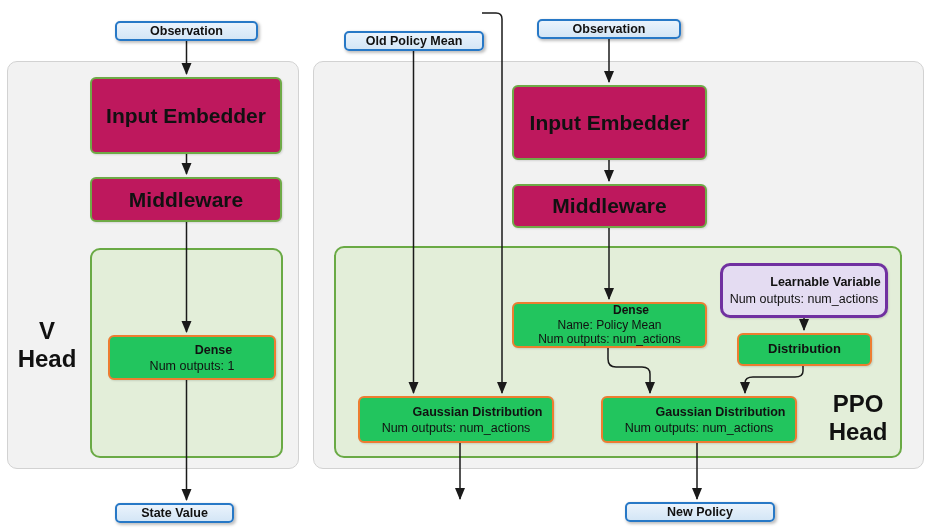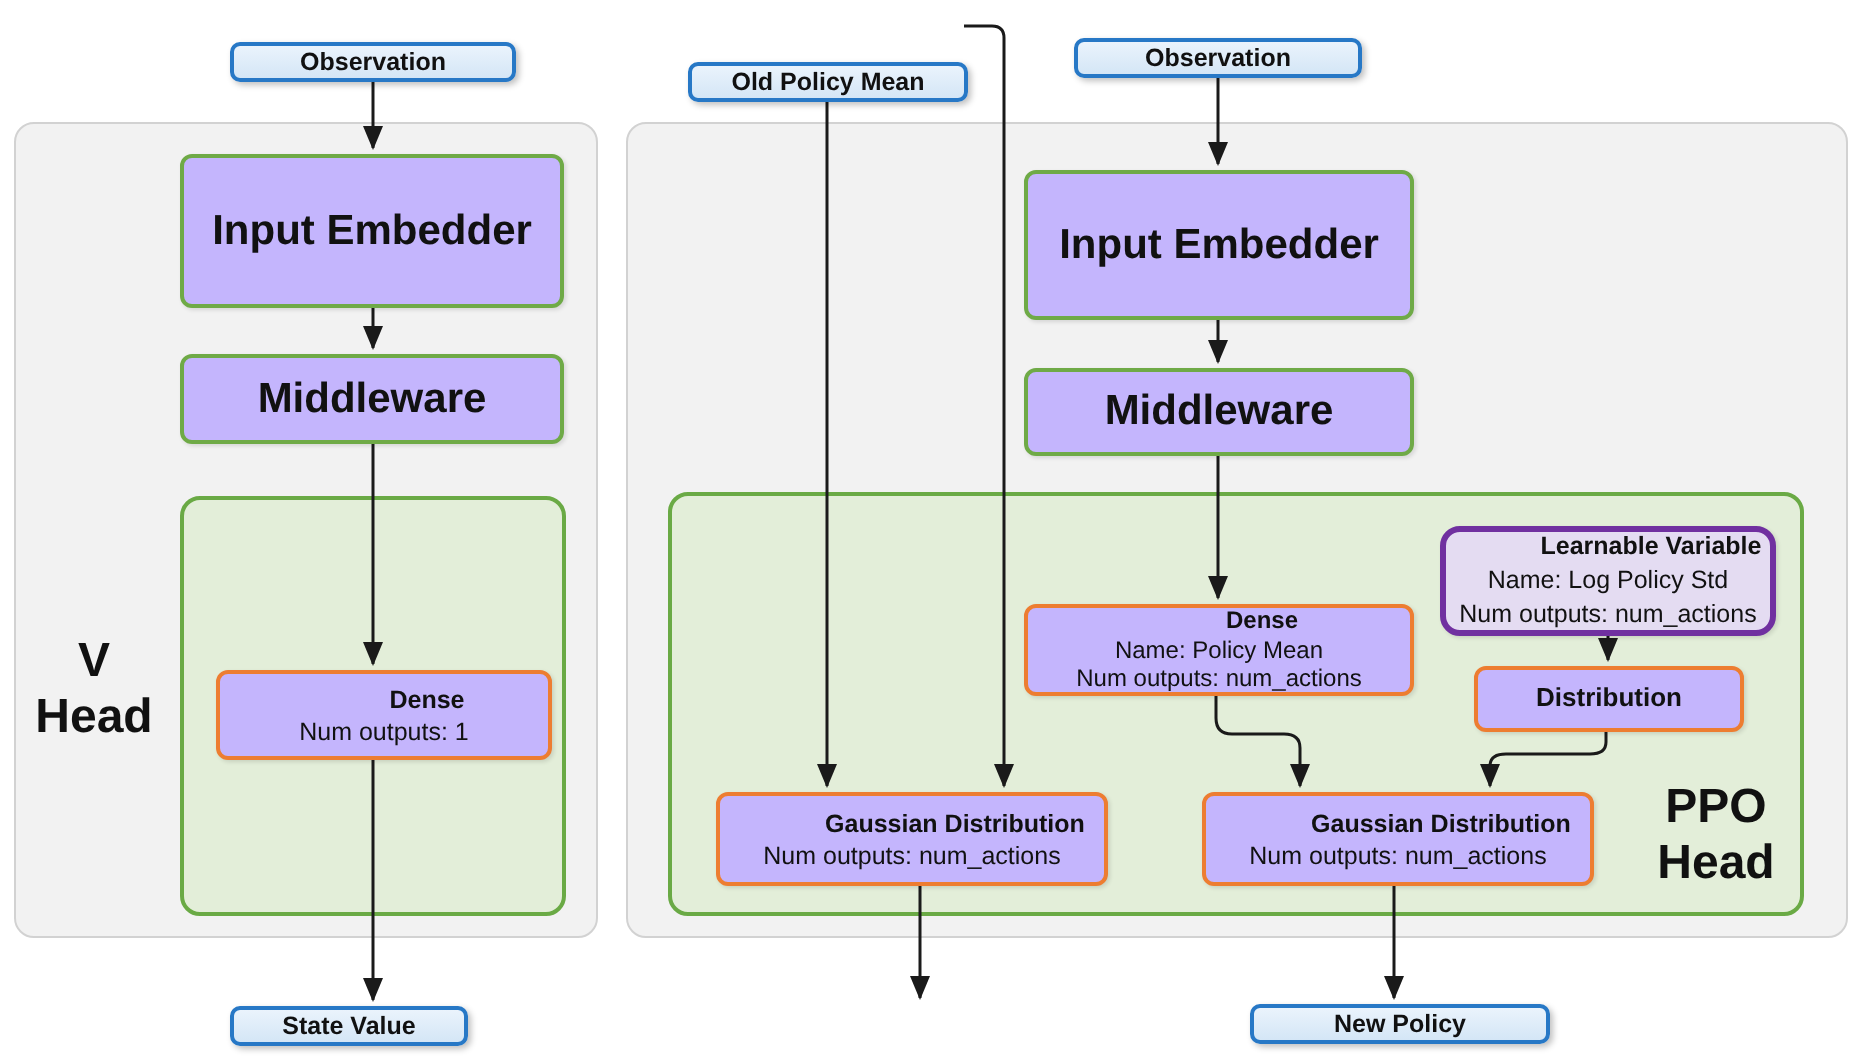--- a/index.html
+++ b/index.html
@@ -51,7 +51,7 @@
     box-shadow: 1.5px 1.5px 3px rgba(0,0,0,0.25);
   }
   .box-green {
-    background: #c4b5fd;
+    background: #be185d;
     border: 2.5px solid #6faa47;
     border-radius: 6px;
     font-weight: bold;

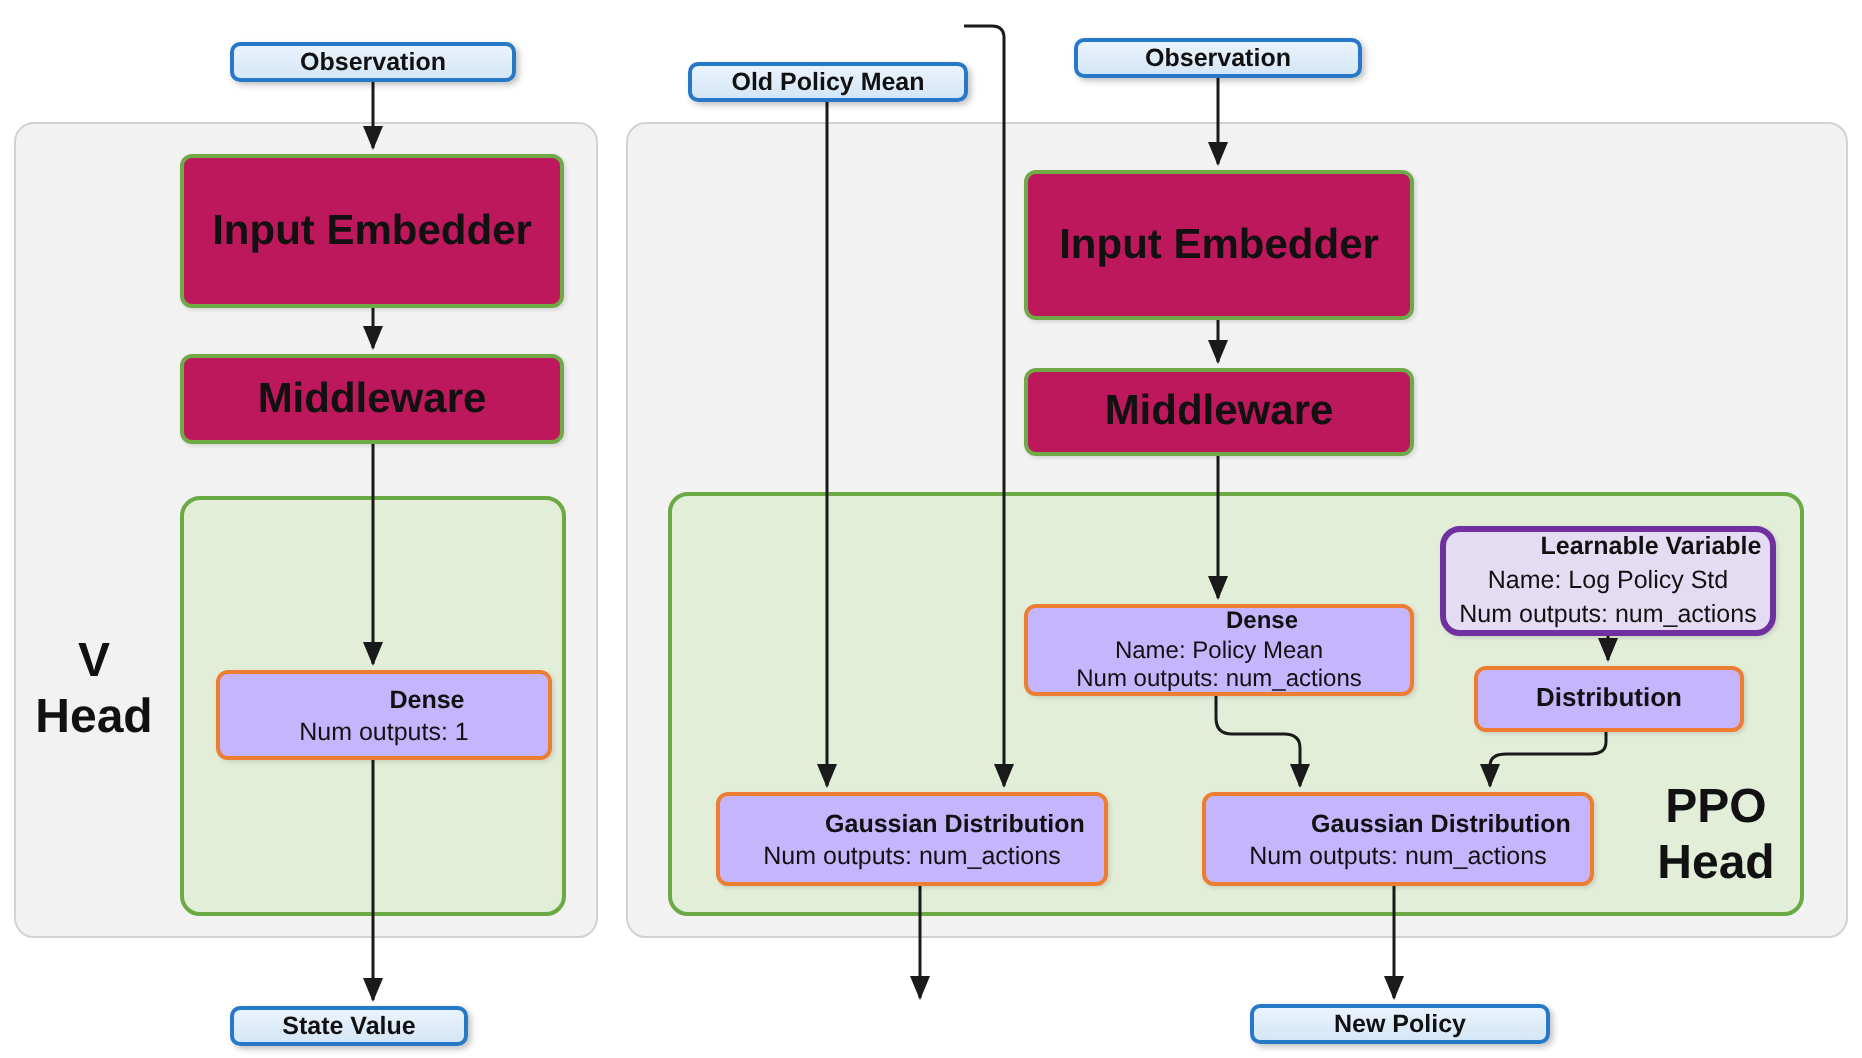--- a/index.html
+++ b/index.html
@@ -173,7 +173,6 @@
 
   <div class="node box-purple" style="left:720px; top:263px; width:168px; height:55px;">
     <span class="t-bold">Learnable Variable</span>
-    <span>Name: Log Policy Std</span>
     <span>Num outputs: num_actions</span>
   </div>
 

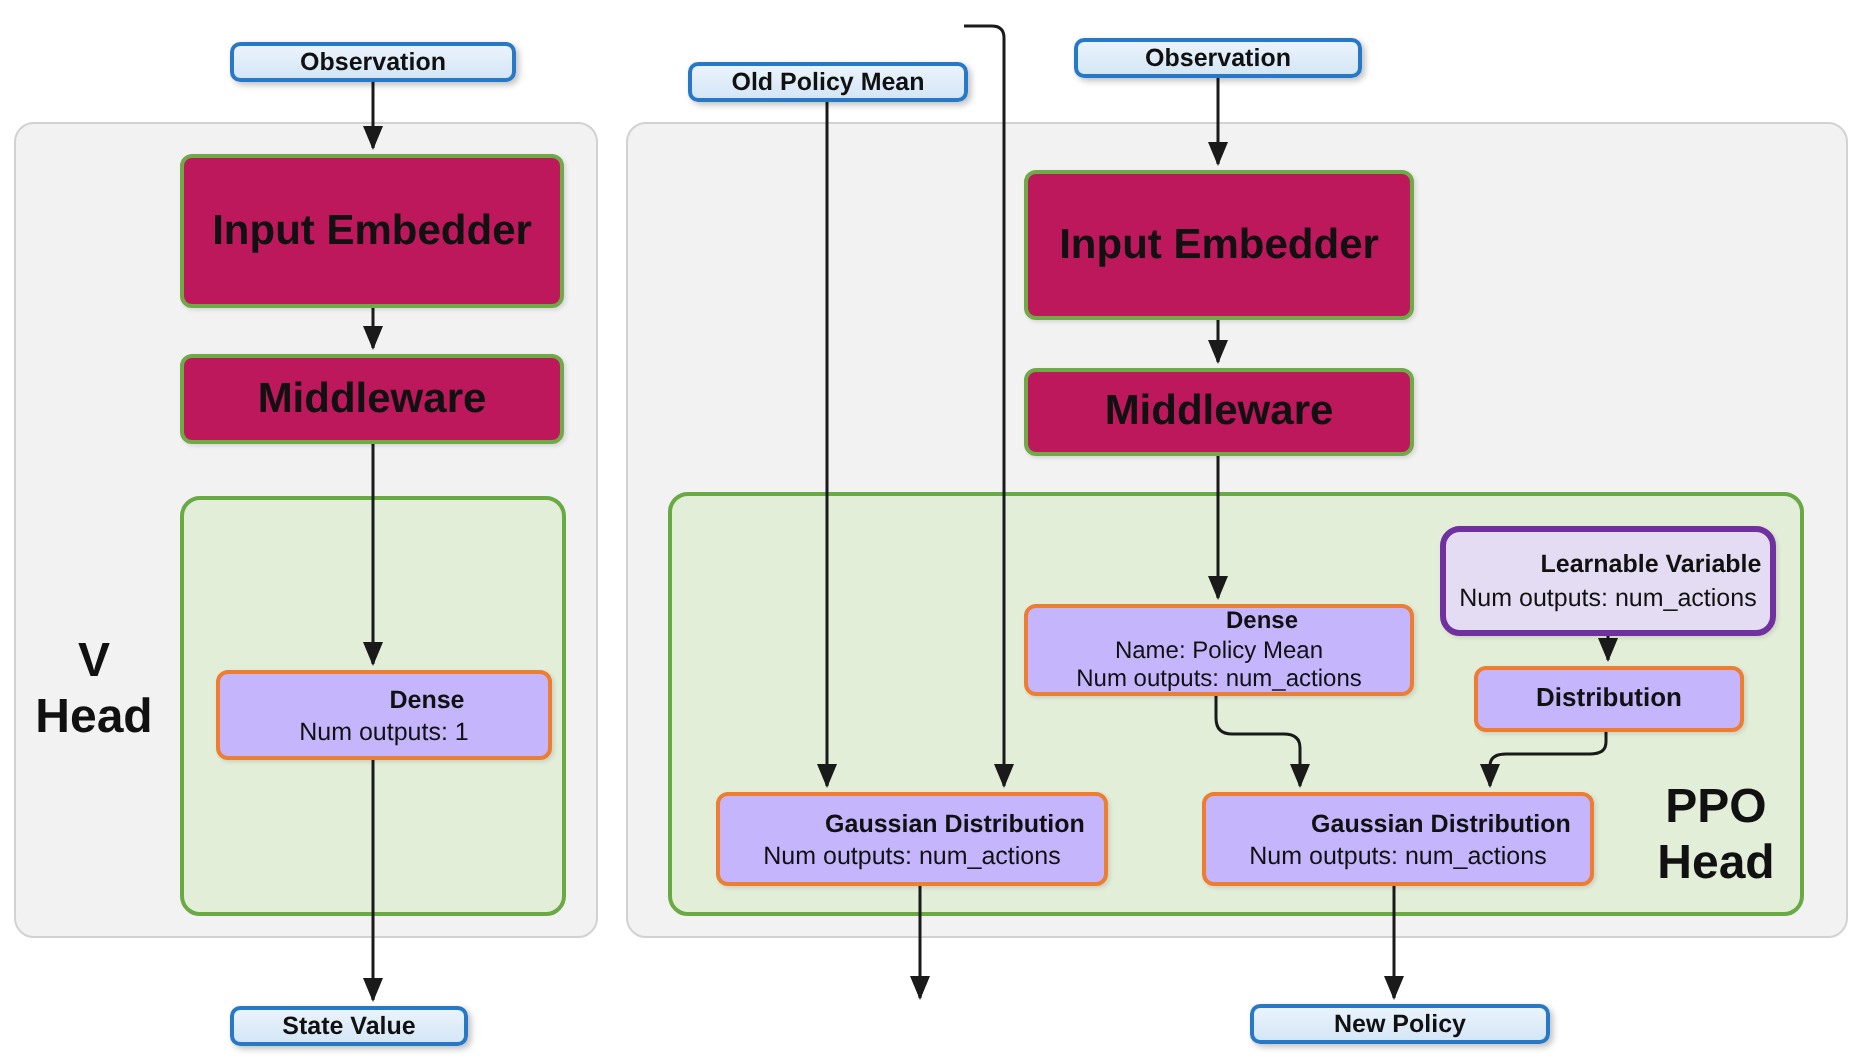--- a/index.html
+++ b/index.html
@@ -59,7 +59,7 @@
     box-shadow: 1px 1px 2px rgba(0,0,0,0.12);
   }
   .box-orange {
-    background: #c4b5fd;
+    background: #22c55e;
     border: 2.5px solid #ed7d31;
     border-radius: 6px;
     font-size: 12.5px;

